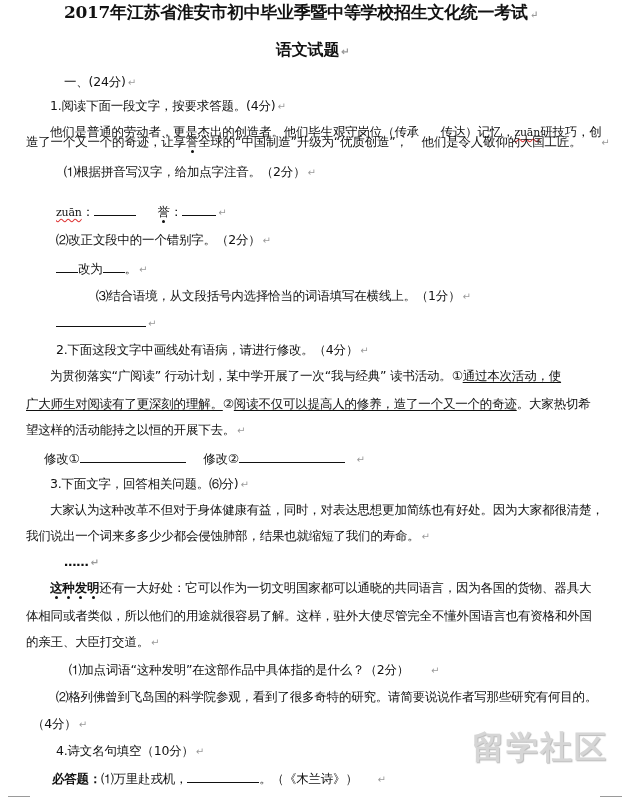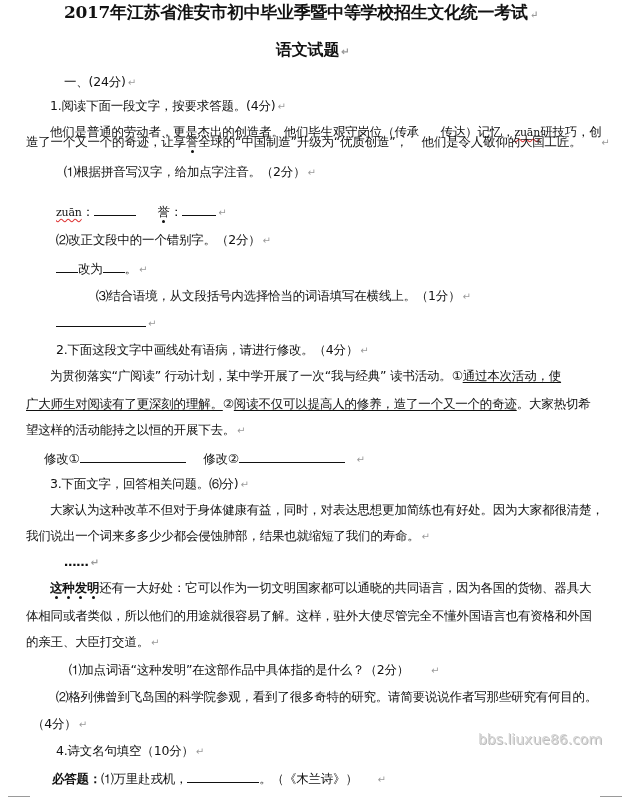--- a/index.html
+++ b/index.html
@@ -136,6 +136,7 @@
 <div class="corner" style="left:600px;"></div>
 
 <div class="watermark">
+  <div class="wm-big">留学社区</div>
   <div class="wm-small">bbs.liuxue86.com</div>
 </div>
 

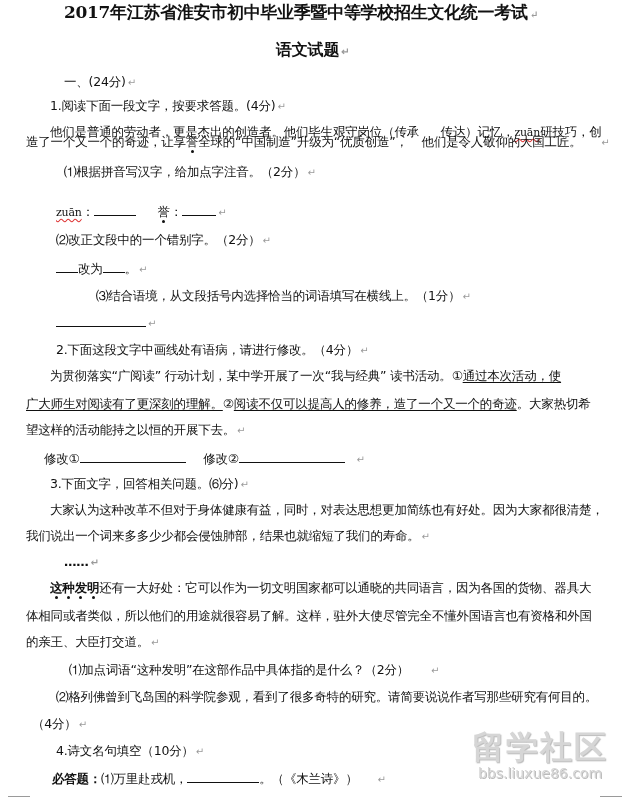--- a/index.html
+++ b/index.html
@@ -137,7 +137,6 @@
 
 <div class="watermark">
   <div class="wm-big">留学社区</div>
-  <div class="wm-small">bbs.liuxue86.com</div>
 </div>
 
 </body></html>

